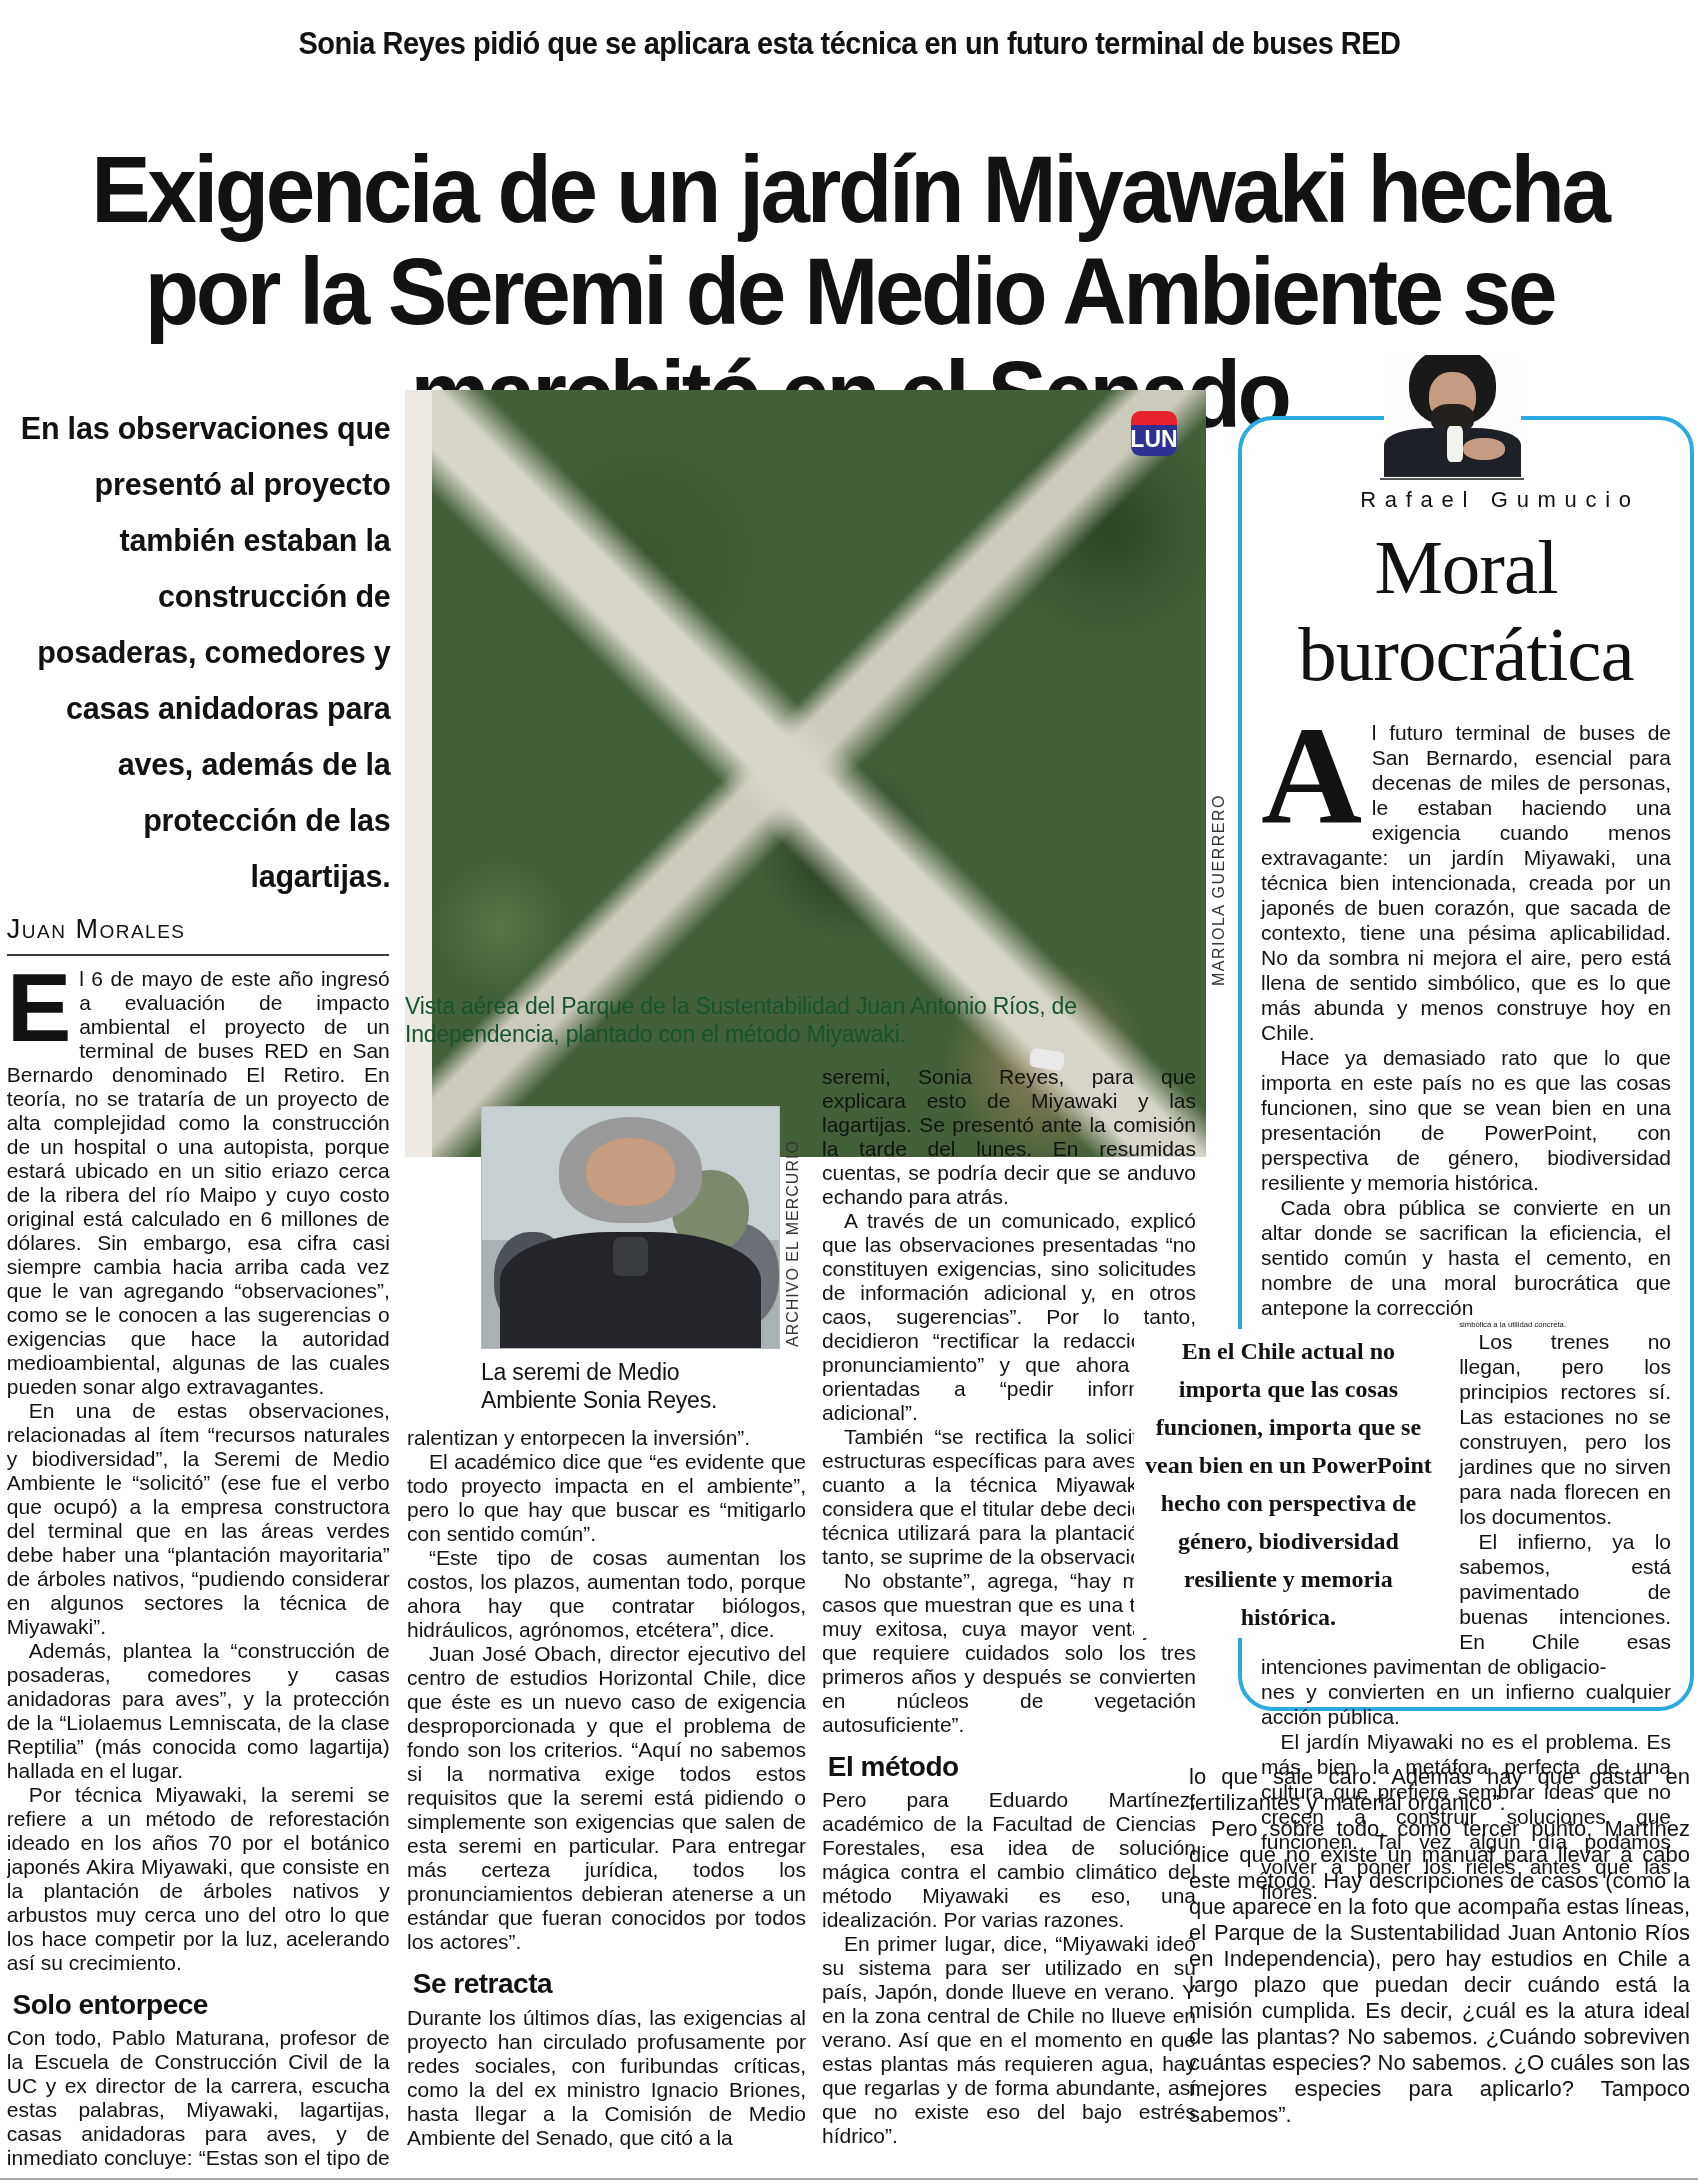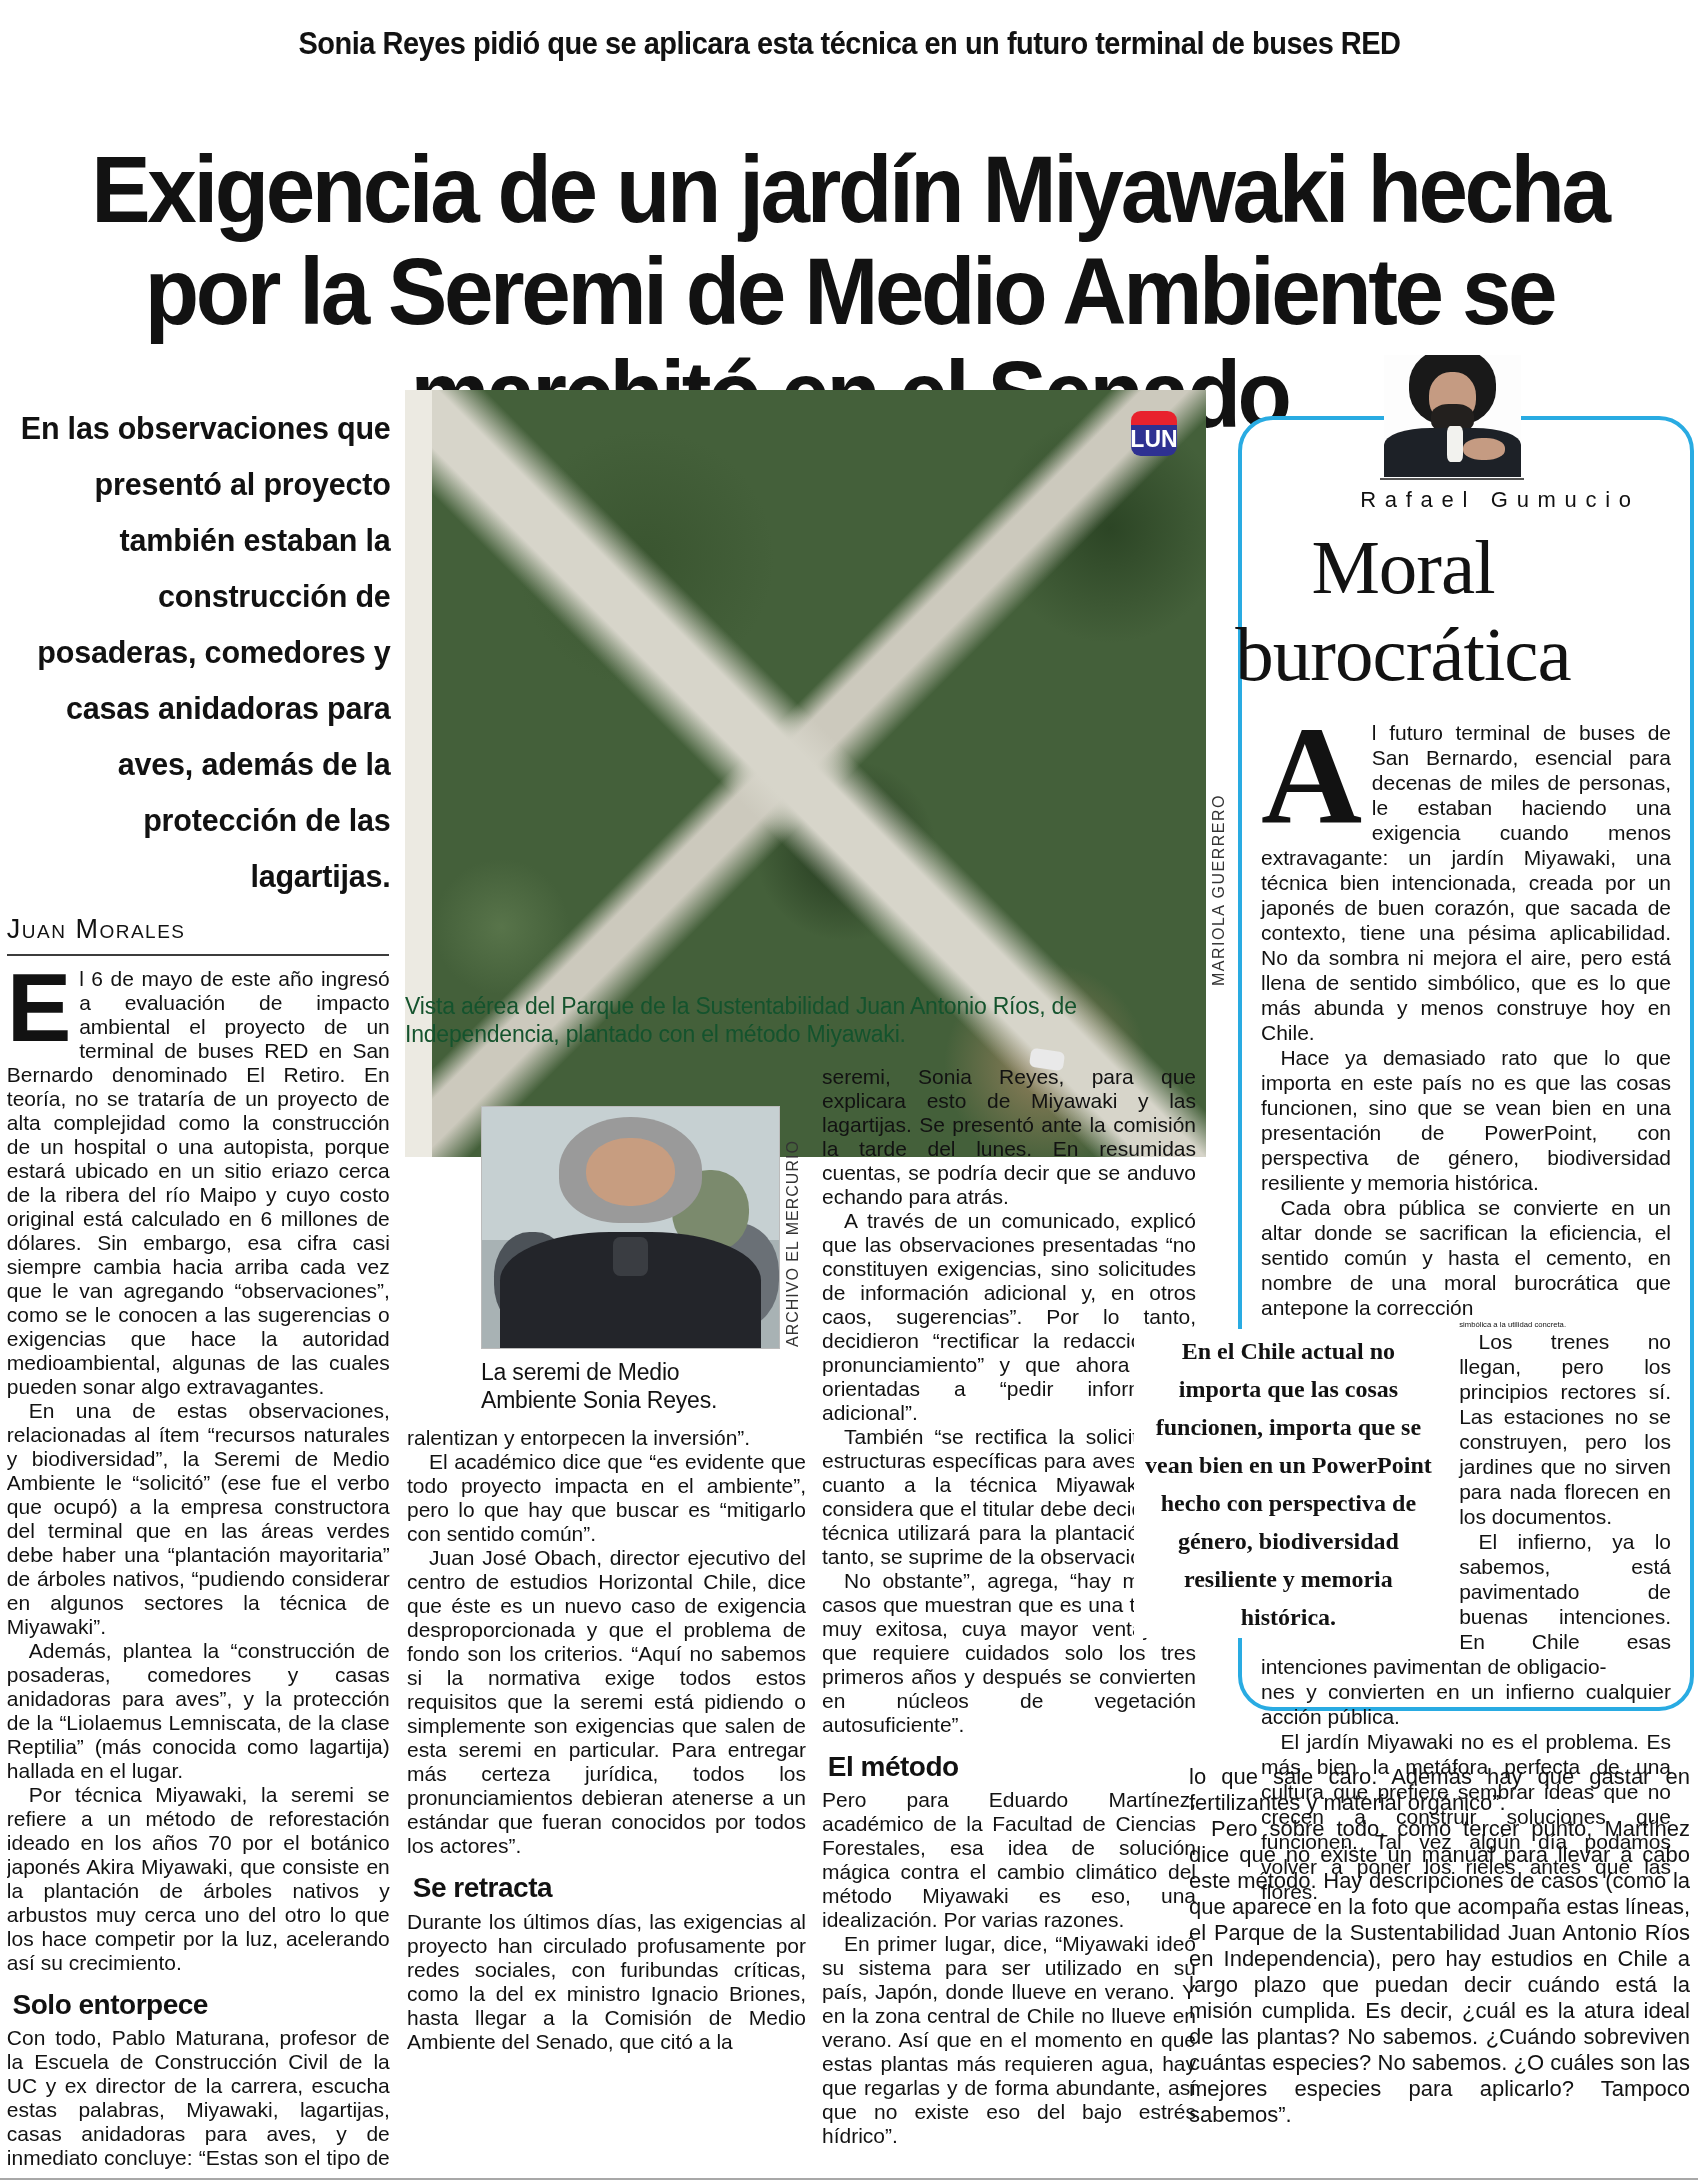--- a/index.html
+++ b/index.html
@@ -76,7 +76,7 @@
   .op-photo-rule{position:absolute;left:1380px;top:478px;width:144px;height:2.4px;background:#555;z-index:3;}
   .op-author{position:absolute;left:1238px;top:487px;width:524px;text-align:center;
              font-size:22px;letter-spacing:8.7px;color:#111;}
-  .op-title{position:absolute;left:1175px;top:524px;width:456px;text-align:center;
+  .op-title{position:absolute;left:1238px;top:524px;width:456px;text-align:center;
             font-family:"Liberation Serif",serif;font-size:77px;line-height:87px;letter-spacing:-1px;}
   .op-body{position:absolute;left:1261px;top:720px;width:410px;z-index:2;}
   .op-body p{margin:0;text-align:justify;text-indent:19.4px;font-size:21px;line-height:25px;}

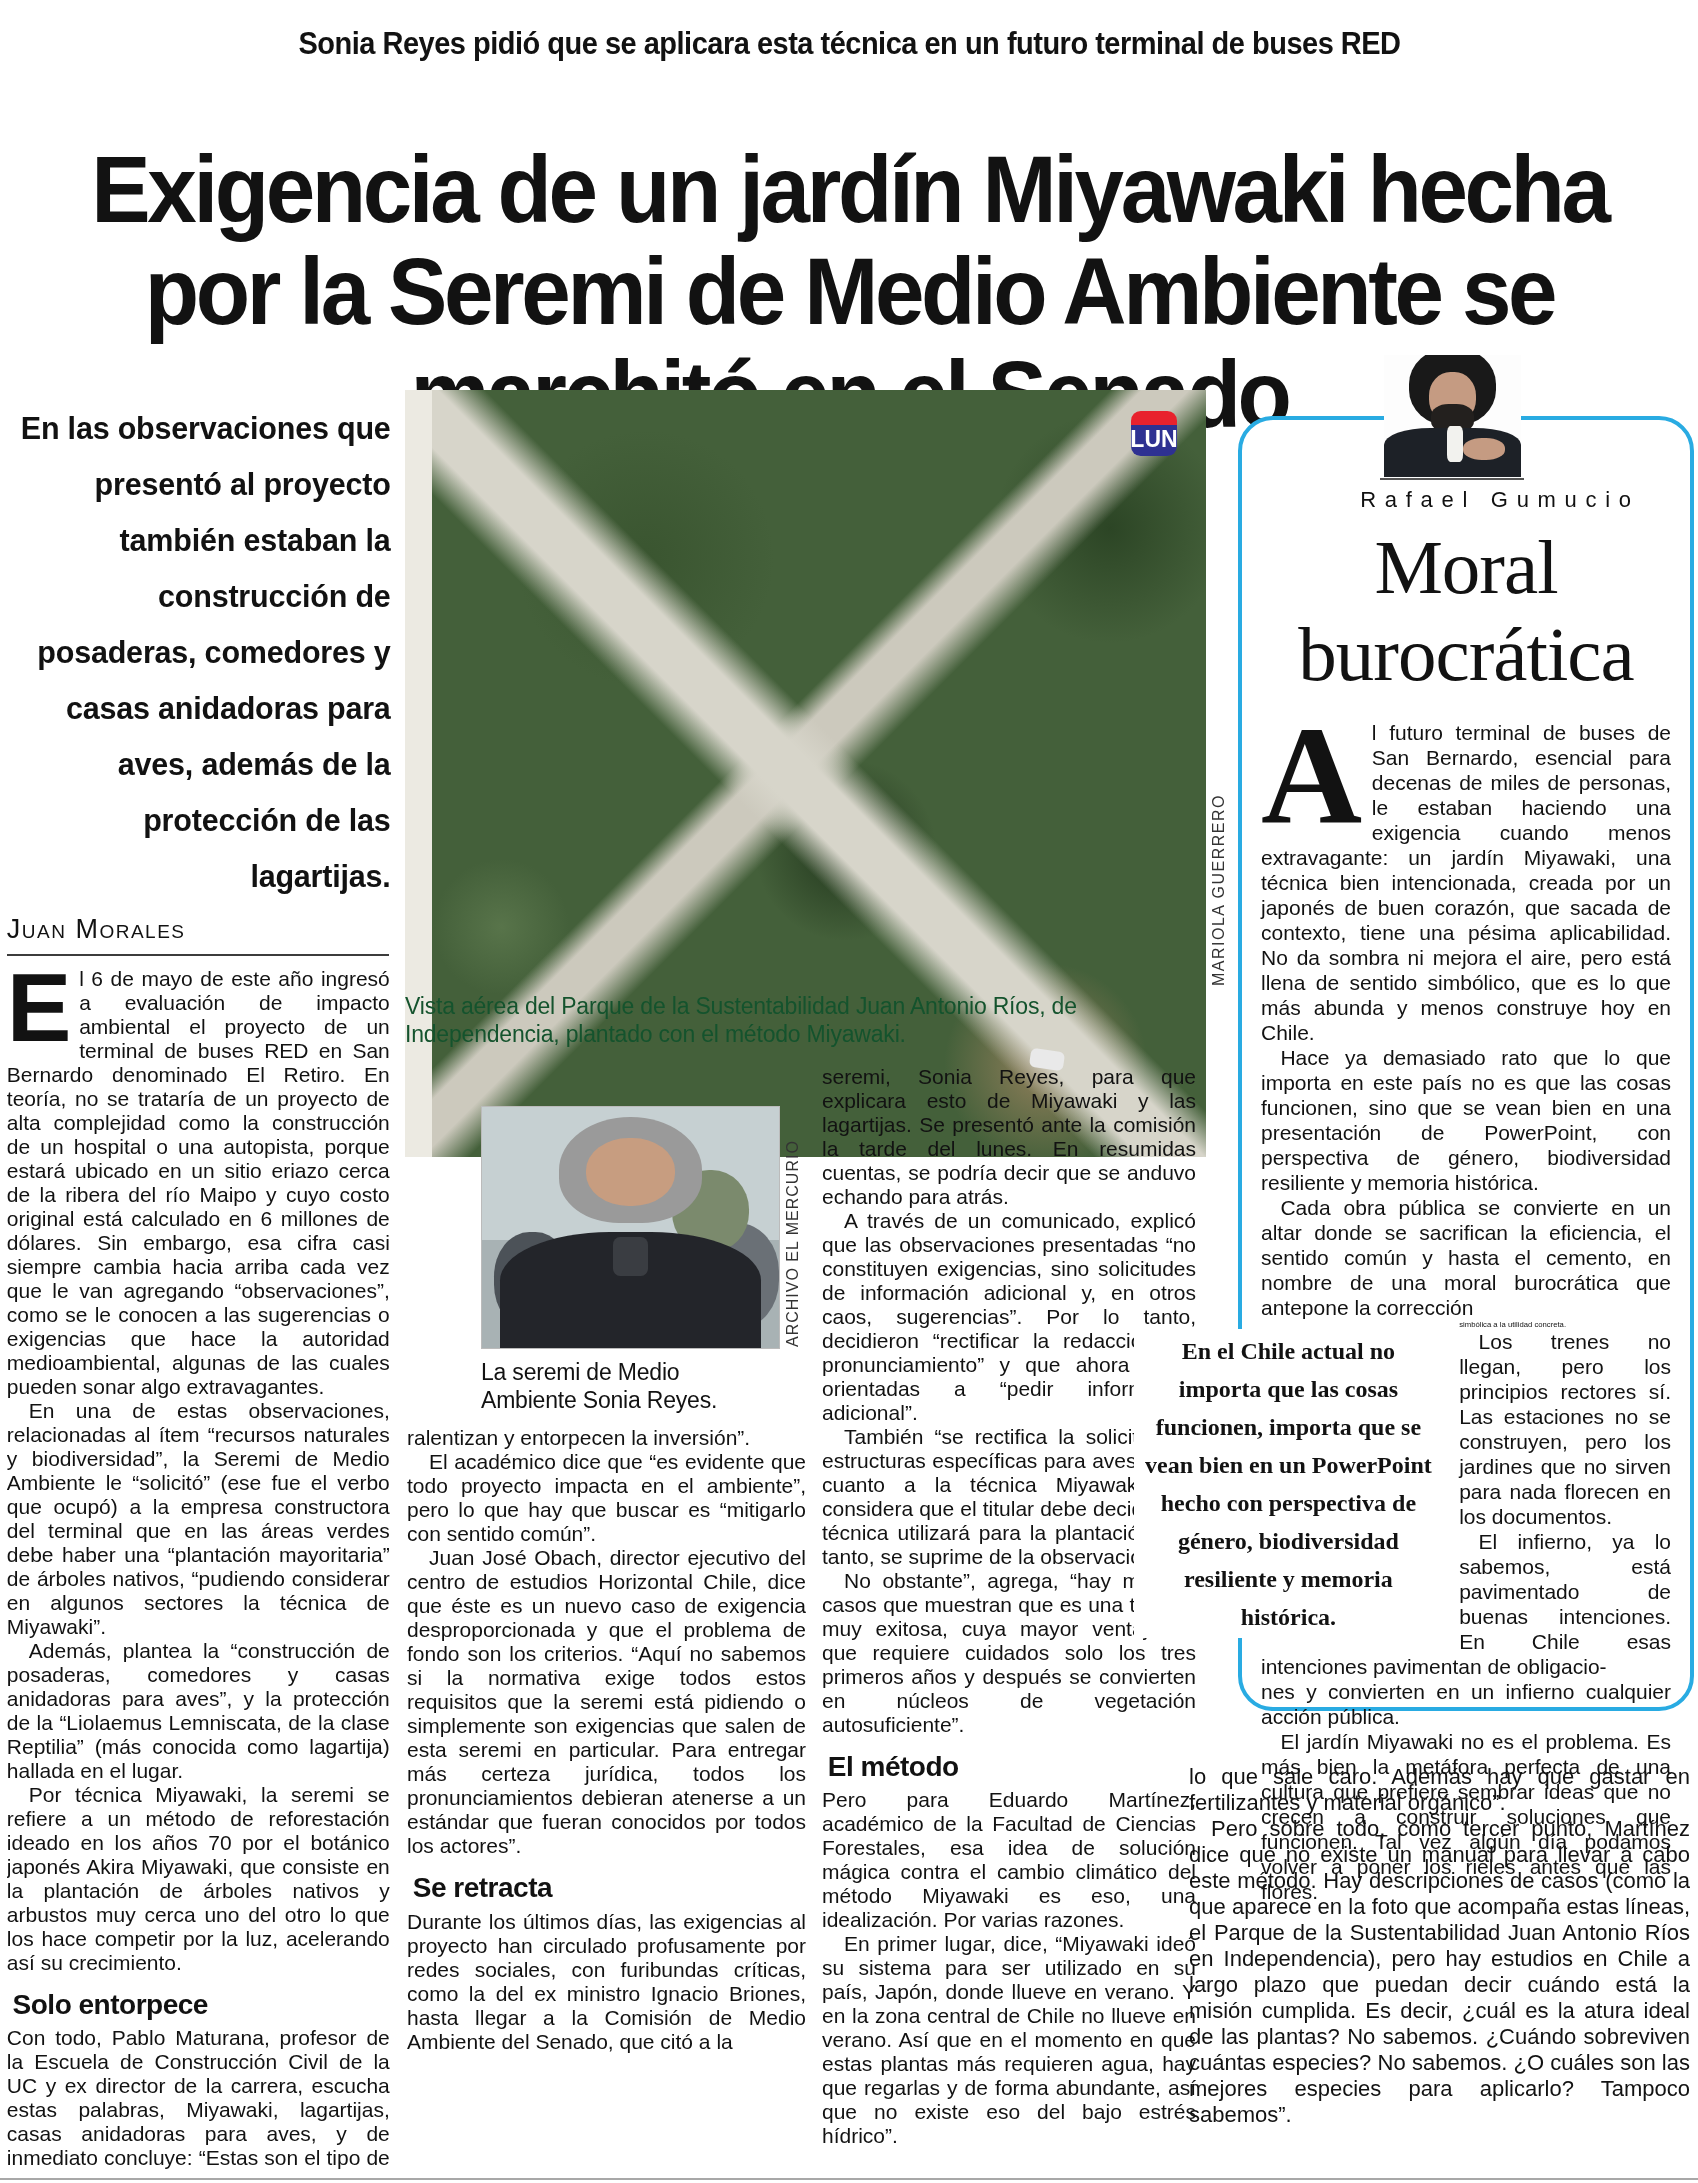--- a/index.html
+++ b/index.html
@@ -135,6 +135,7 @@
     <div class="portrait-caption">La seremi de Medio Ambiente Sonia Reyes.</div>
     <p class="first">ralentizan y entorpecen la inversión”.</p>
     <p>El académico dice que “es evidente que todo proyecto impacta en el ambiente”, pero lo que hay que buscar es “mitigarlo con sentido común”.</p>
+    <p>“Este tipo de cosas aumentan los costos, los plazos, aumentan todo, porque ahora hay que contratar biólogos, hidráulicos, agrónomos, etcétera”, dice.</p>
     <p>Juan José Obach, director ejecutivo del centro de estudios Horizontal Chile, dice que éste es un nuevo caso de exigencia desproporcionada y que el problema de fondo son los criterios. “Aquí no sabemos si la normativa exige todos estos requisitos que la seremi está pidiendo o simplemente son exigencias que salen de esta seremi en particular. Para entregar más certeza jurídica, todos los pronunciamientos debieran atenerse a un estándar que fueran conocidos por todos los actores”.</p>
     <h3>Se retracta</h3>
     <p class="first">Durante los últimos días, las exigencias al proyecto han circulado profusamente por redes sociales, con furibundas críticas, como la del ex ministro Ignacio Briones, hasta llegar a la Comisión de Medio Ambiente del Senado, que citó a la</p>

